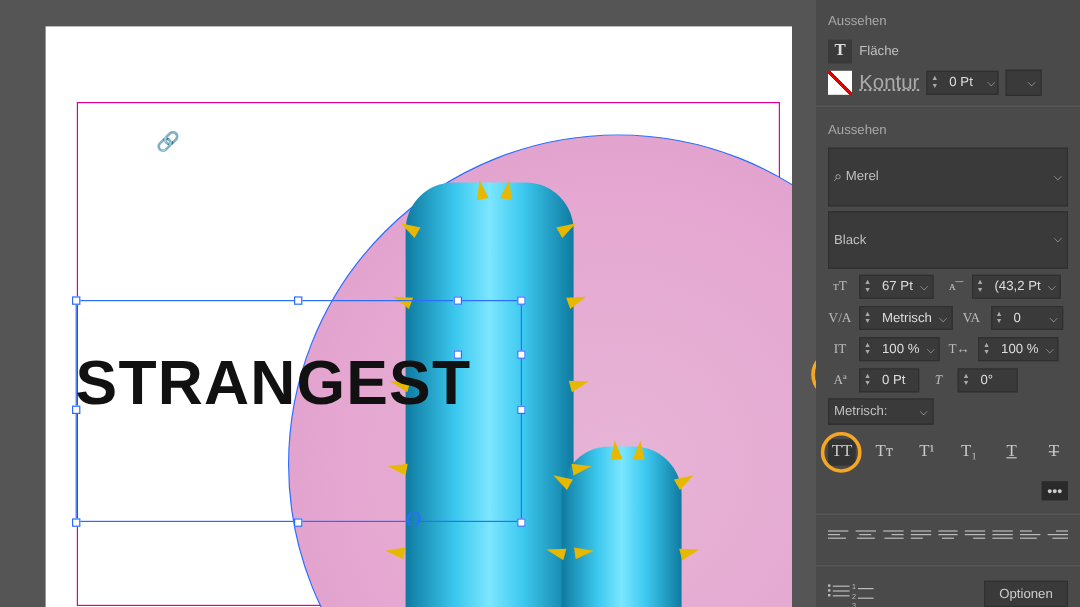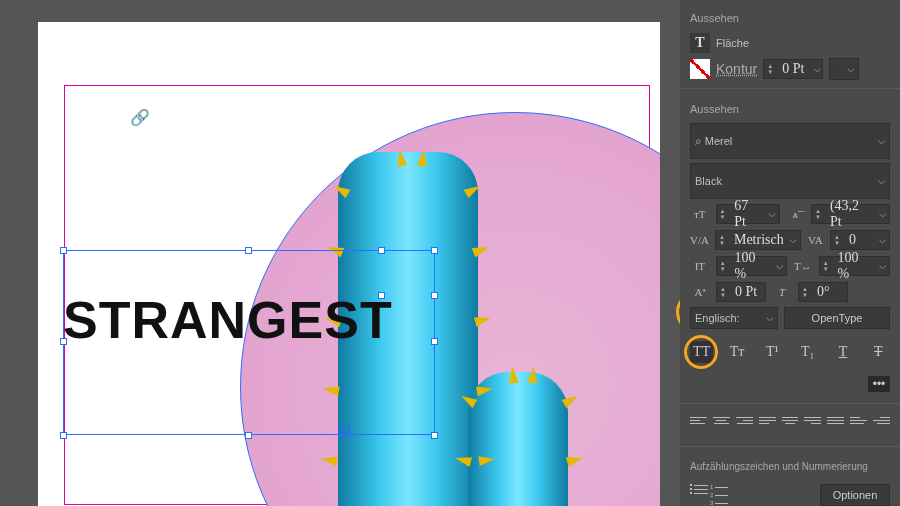--- a/index.html
+++ b/index.html
@@ -82,7 +82,7 @@
   .no-stroke {
     background: linear-gradient(45deg, #fff 45%, #e00000 45%, #e00000 55%, #fff 55%);
   }
-  .kontur { text-decoration: underline dotted; color:#aaa; font-size:14px;}
+  .kontur { text-decoration: underline dotted; color:#aaa; font-size:17px;}
   .spinner {
     display: inline-flex; align-items: center; background: #3a3a3a;
     height: 20px; border: 1px solid #2f2f2f;

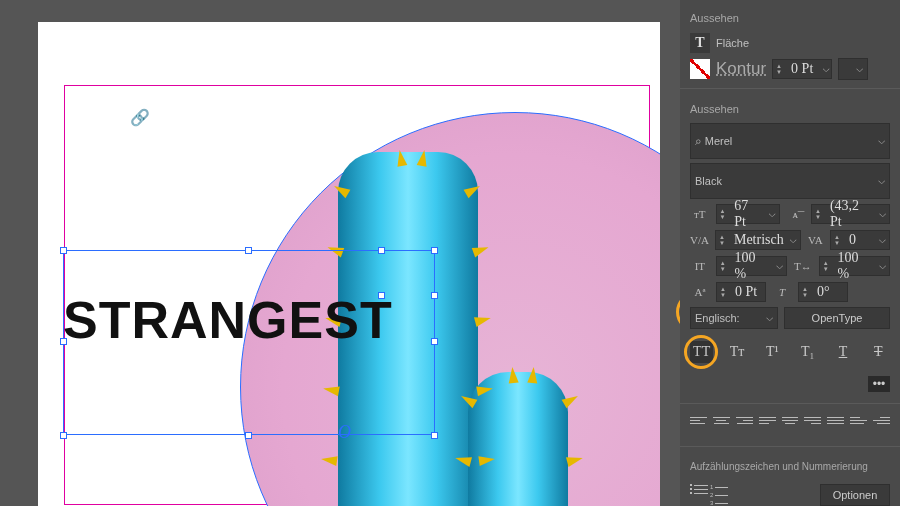--- a/index.html
+++ b/index.html
@@ -91,7 +91,7 @@
     width: 12px; display:flex; flex-direction:column; font-size:6px;
     color:#aaa; line-height:6px; text-align:center;
   }
-  .spin-val { padding: 0 6px; font-size: 14px; color:#ddd; min-width:36px;font-family:Liberation Serif, serif; }
+  .spin-val { padding: 0 6px; font-size: 11px; color:#ddd; min-width:36px; }
   .combo {
     display:flex; align-items:center; background:#3a3a3a; height:22px;
     border:1px solid #2f2f2f; padding:0 4px; flex:1; font-size:11px;

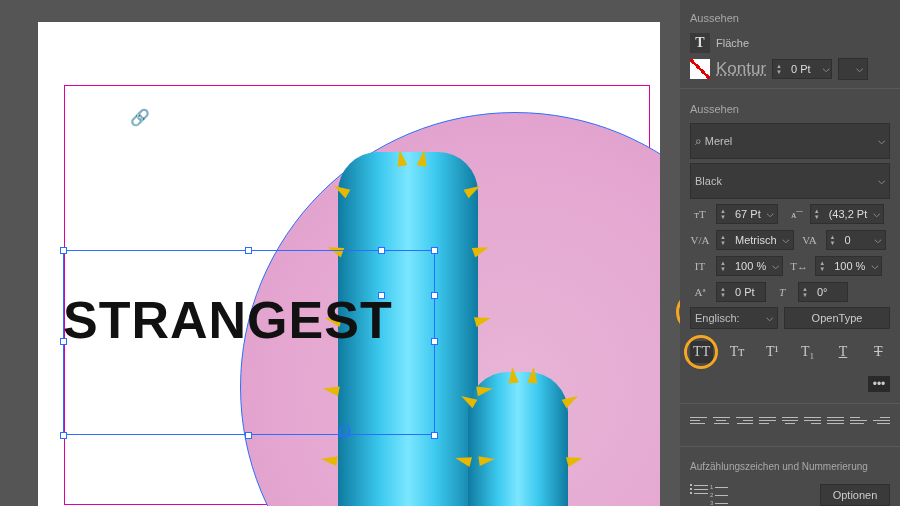--- a/index.html
+++ b/index.html
@@ -316,7 +316,7 @@
 
   <div class="row">
     <div class="combo" style="flex:0 0 88px;">
-      <span>Englisch:</span>
+      <span>Metrisch:</span>
       <span class="chev">⌵</span>
     </div>
     <div class="btn">

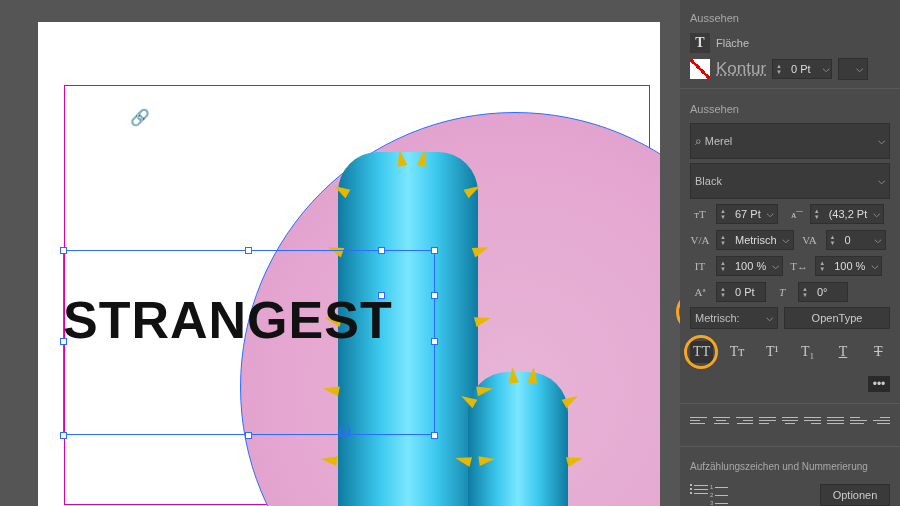--- a/index.html
+++ b/index.html
@@ -319,9 +319,6 @@
       <span>Metrisch:</span>
       <span class="chev">⌵</span>
     </div>
-    <div class="btn">
-      <span>OpenType</span>
-    </div>
   </div>
 
   <div class="case-row" style="position:relative;">

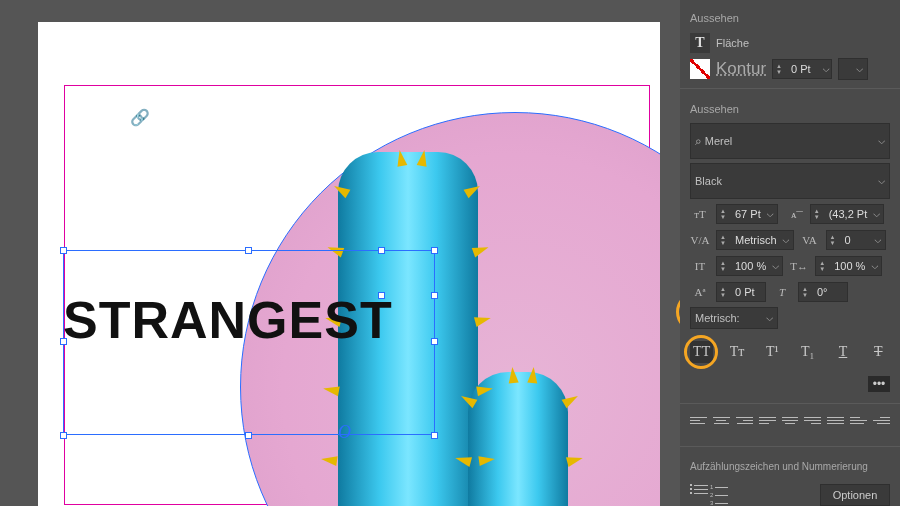--- a/index.html
+++ b/index.html
@@ -385,7 +385,6 @@
   </div>
 
   <div class="divider" style="margin-top:14px;"></div>
-  <div class="section-title" style="font-size:10px;">Aufzählungszeichen und Nummerierung</div>
   <div class="bullets-row">
     <div class="bullet-ico">
       <div>

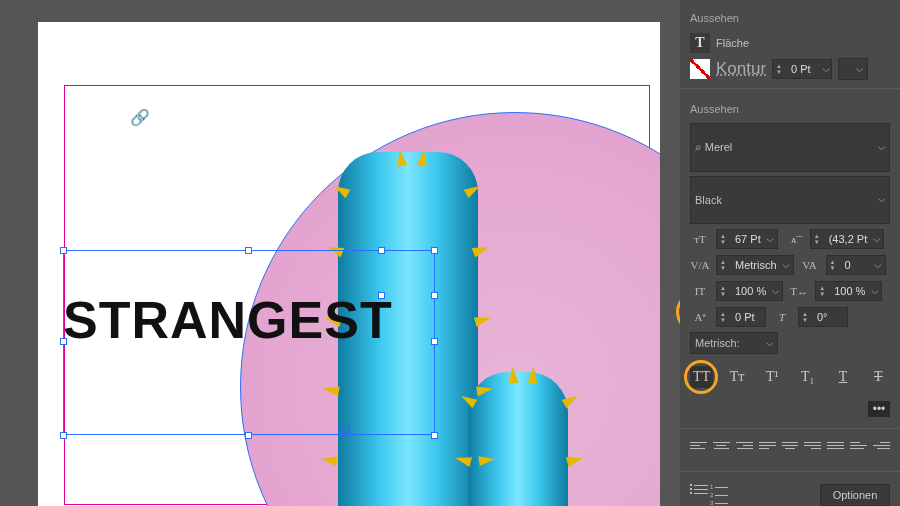--- a/index.html
+++ b/index.html
@@ -131,7 +131,7 @@
     display:inline-flex; align-items:center; justify-content:center;
     padding:0 10px; font-size:11px; color:#ccc; flex:1;
   }
-  .bullets-row { display:flex; gap:2px; align-items:flex-start; margin-top:4px;}
+  .bullets-row { display:flex; gap:2px; align-items:center; margin-top:4px;}
   .bullet-ico { width:18px; height:16px; display:flex; flex-direction:column; gap:2px;}
   .bullet-ico div{ display:flex; align-items:center; gap:2px;}
   .bullet-ico b{ width:2px;height:2px;background:#bbb;}

